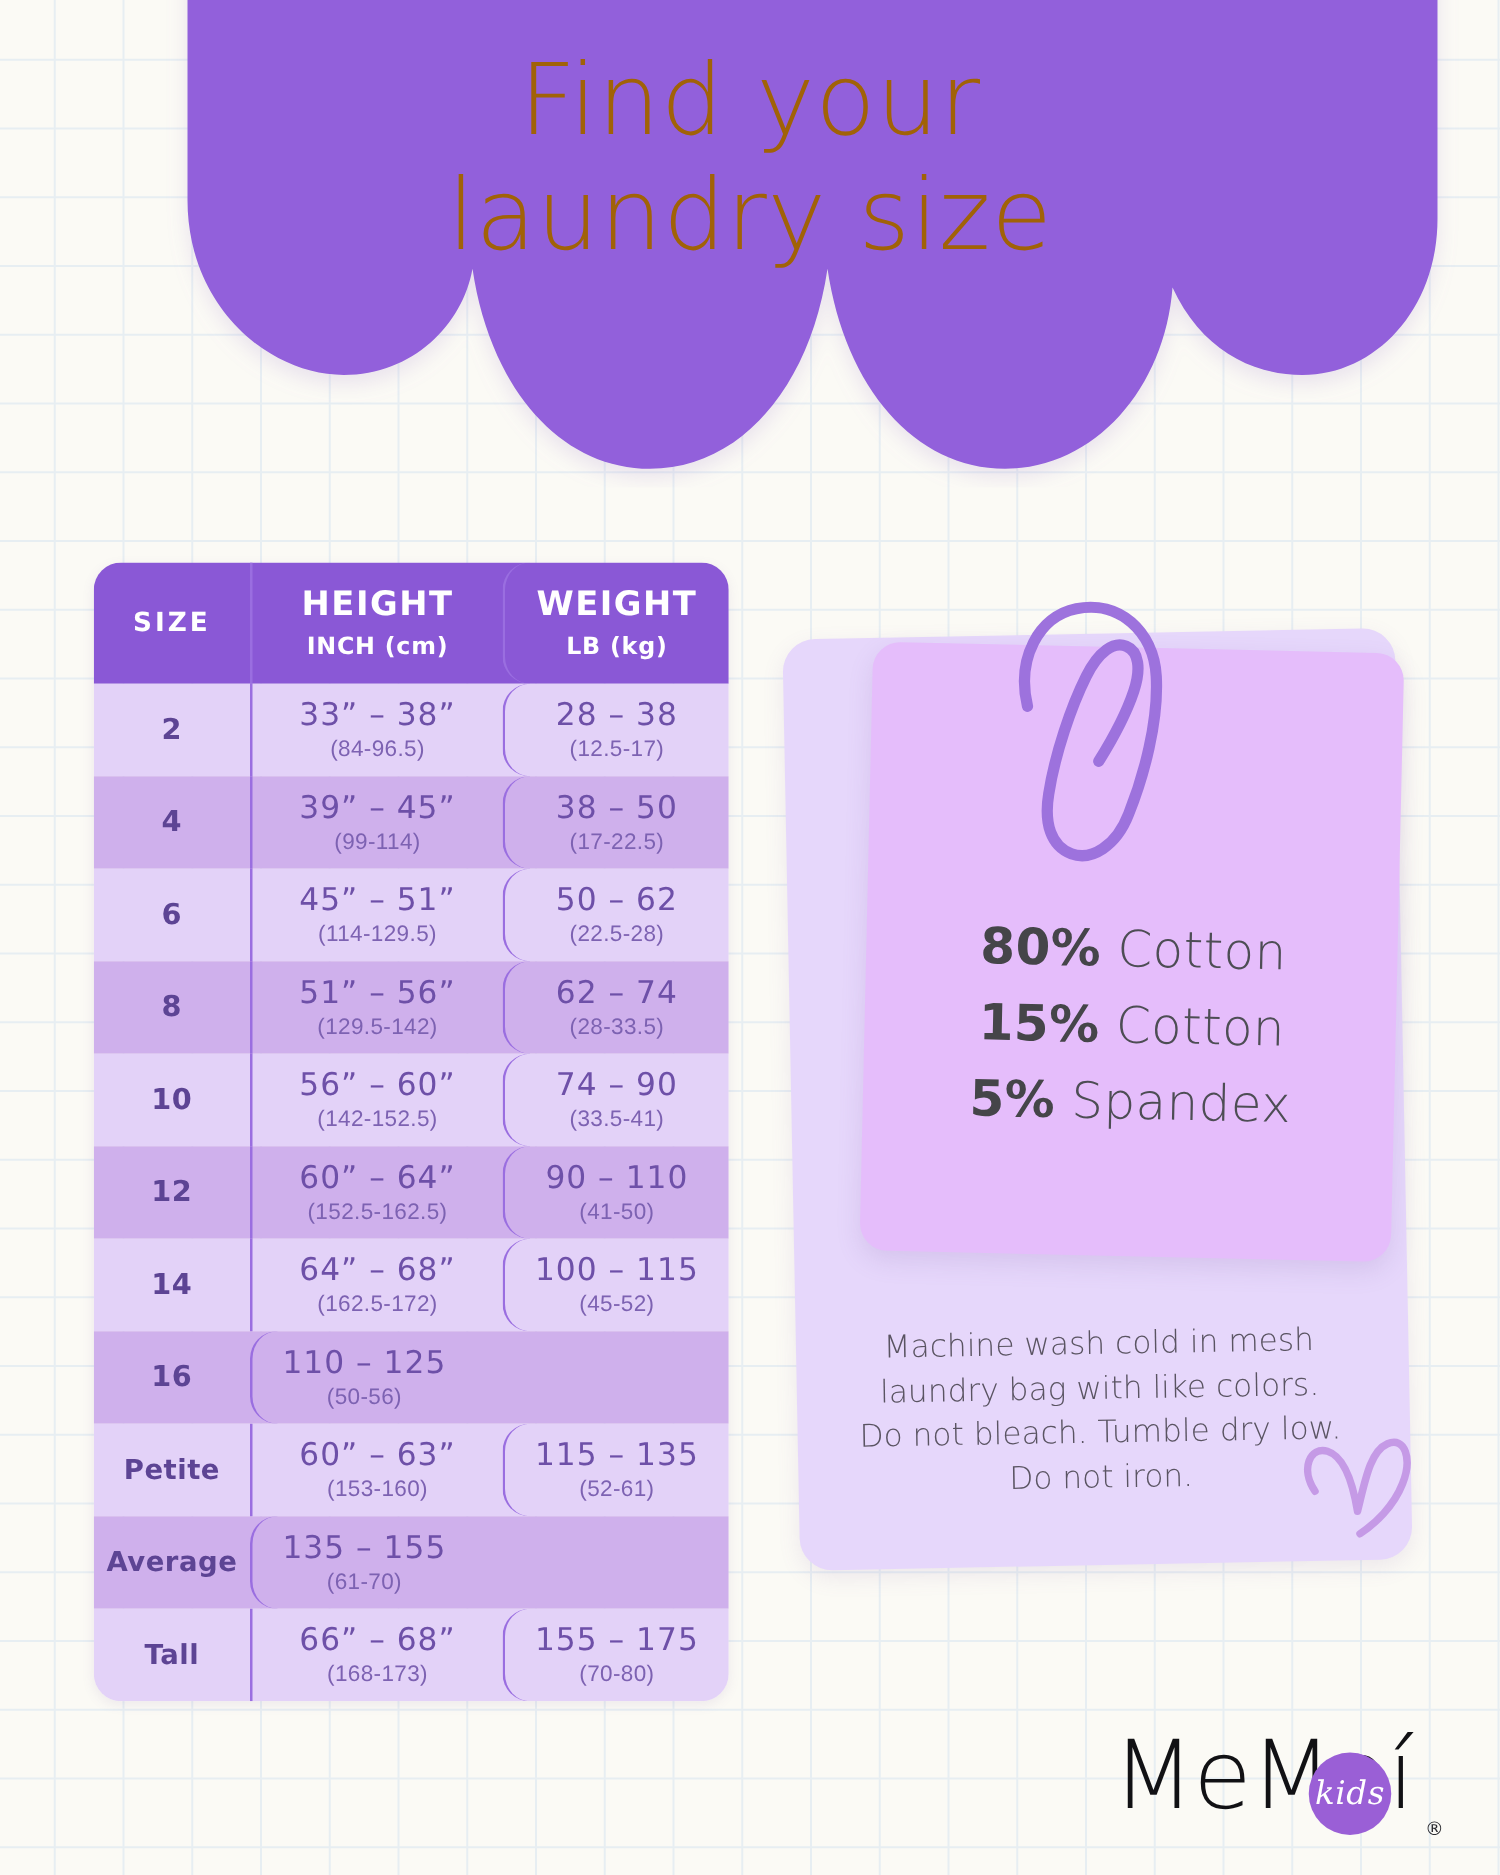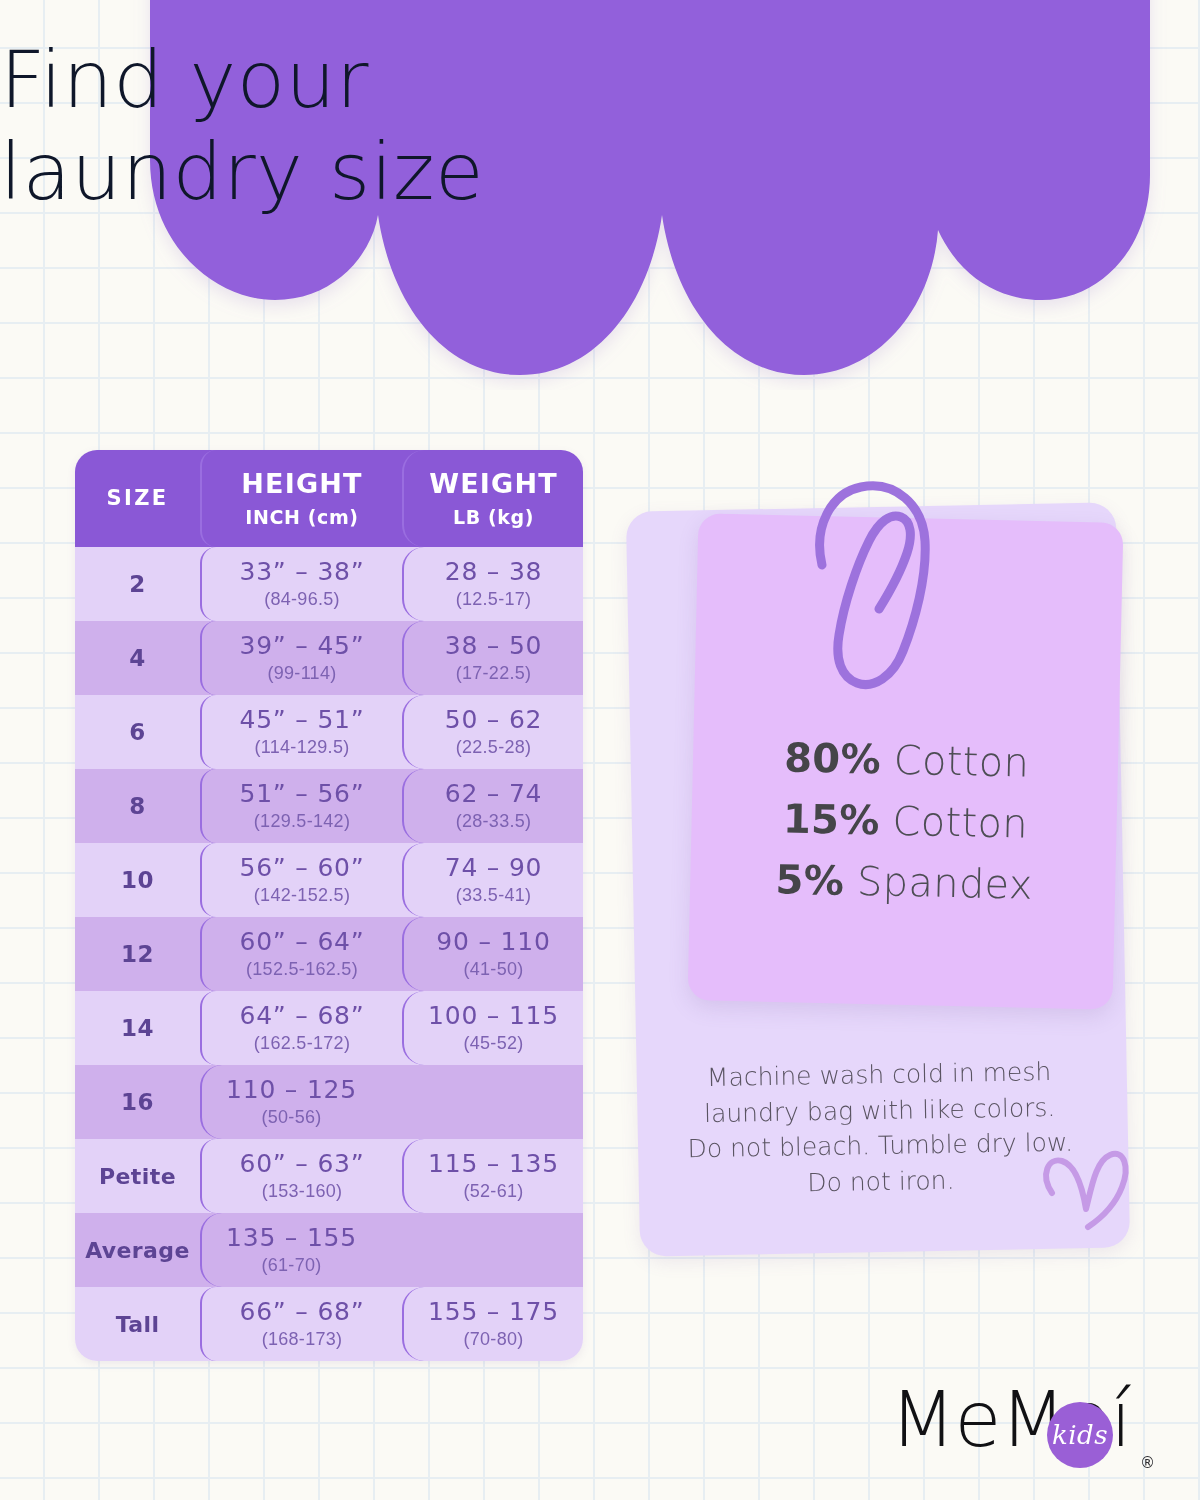--- a/index.html
+++ b/index.html
@@ -45,8 +45,8 @@
     left: 0; top: 34px;
     width: 1200px;
     z-index: 3;
-    text-align: left;
-    color: #0f172a;
+    text-align: center;
+    color: #a16207;
     font-family: "DejaVu Sans", sans-serif;
     font-weight: 300;
     font-size: 79px;

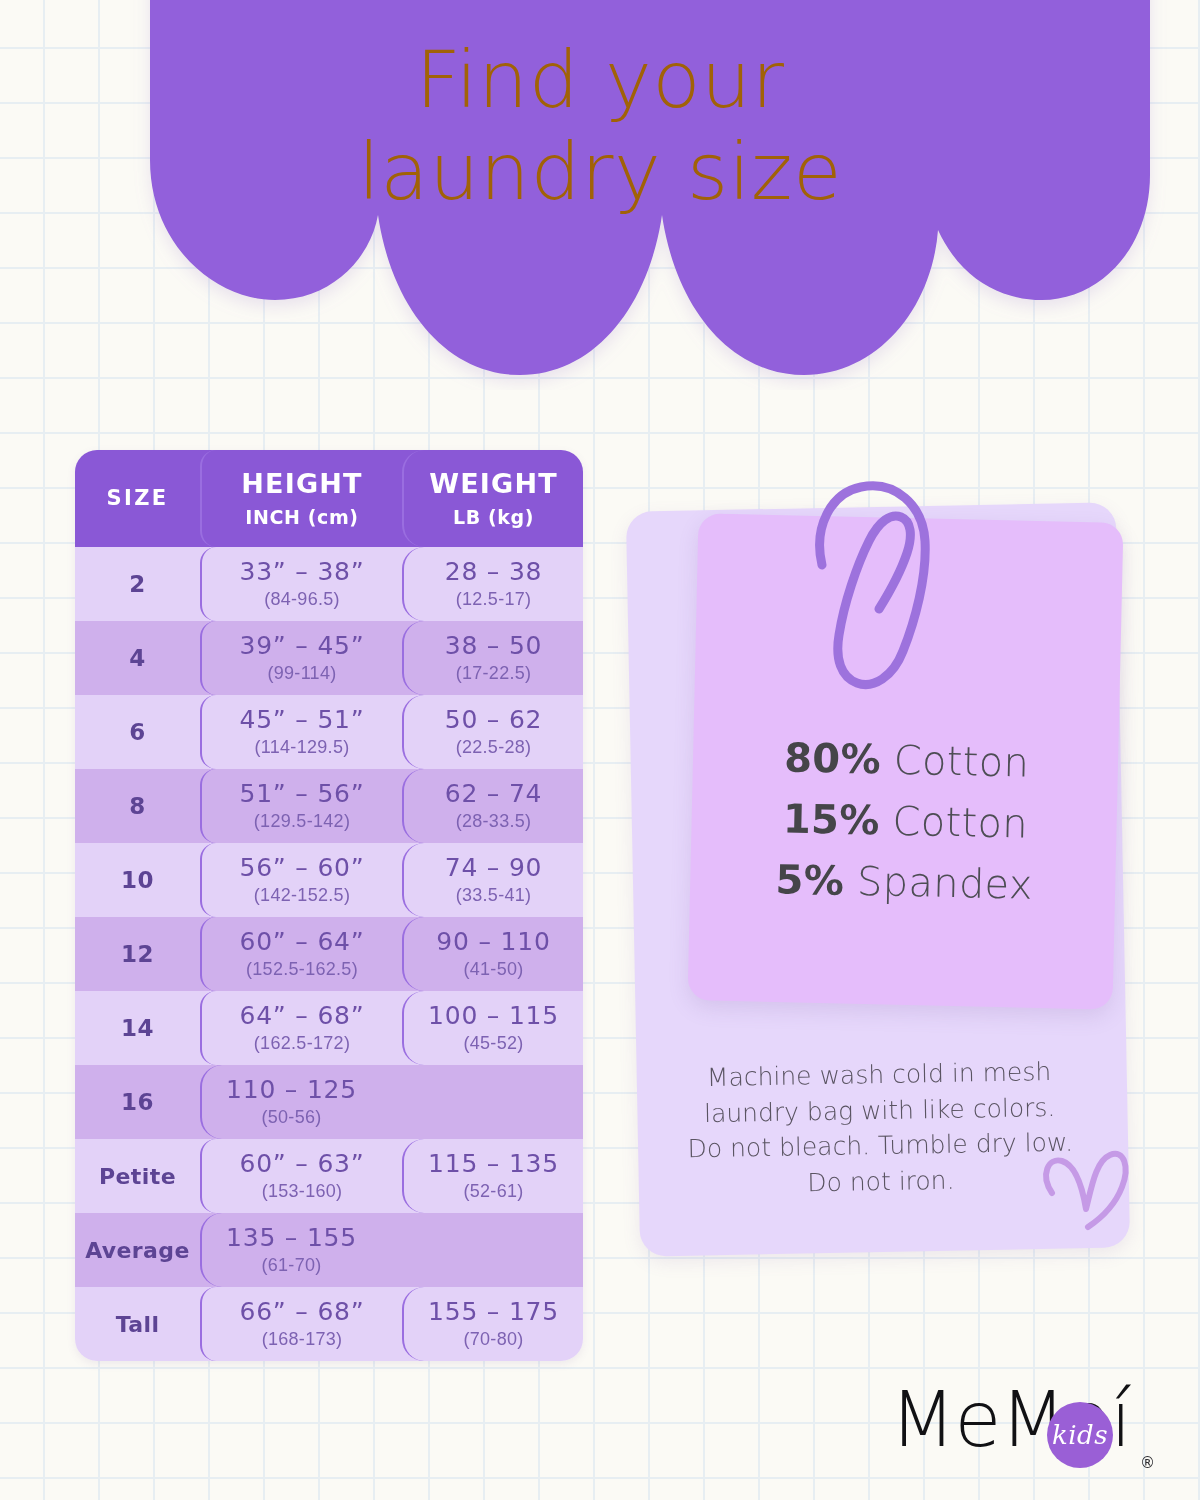--- a/index.html
+++ b/index.html
@@ -115,7 +115,7 @@
     text-align: center;
   }
   .c-size   { width: 125px; }
-  .c-height { width: 202px; border-radius: 16px; }
+  .c-height { width: 202px; }
   .c-weight { width: 181px; border-radius: 22px; }
   .tbody-row .tcell.sep { border-left: 2px solid #9a6ee0; }
 

